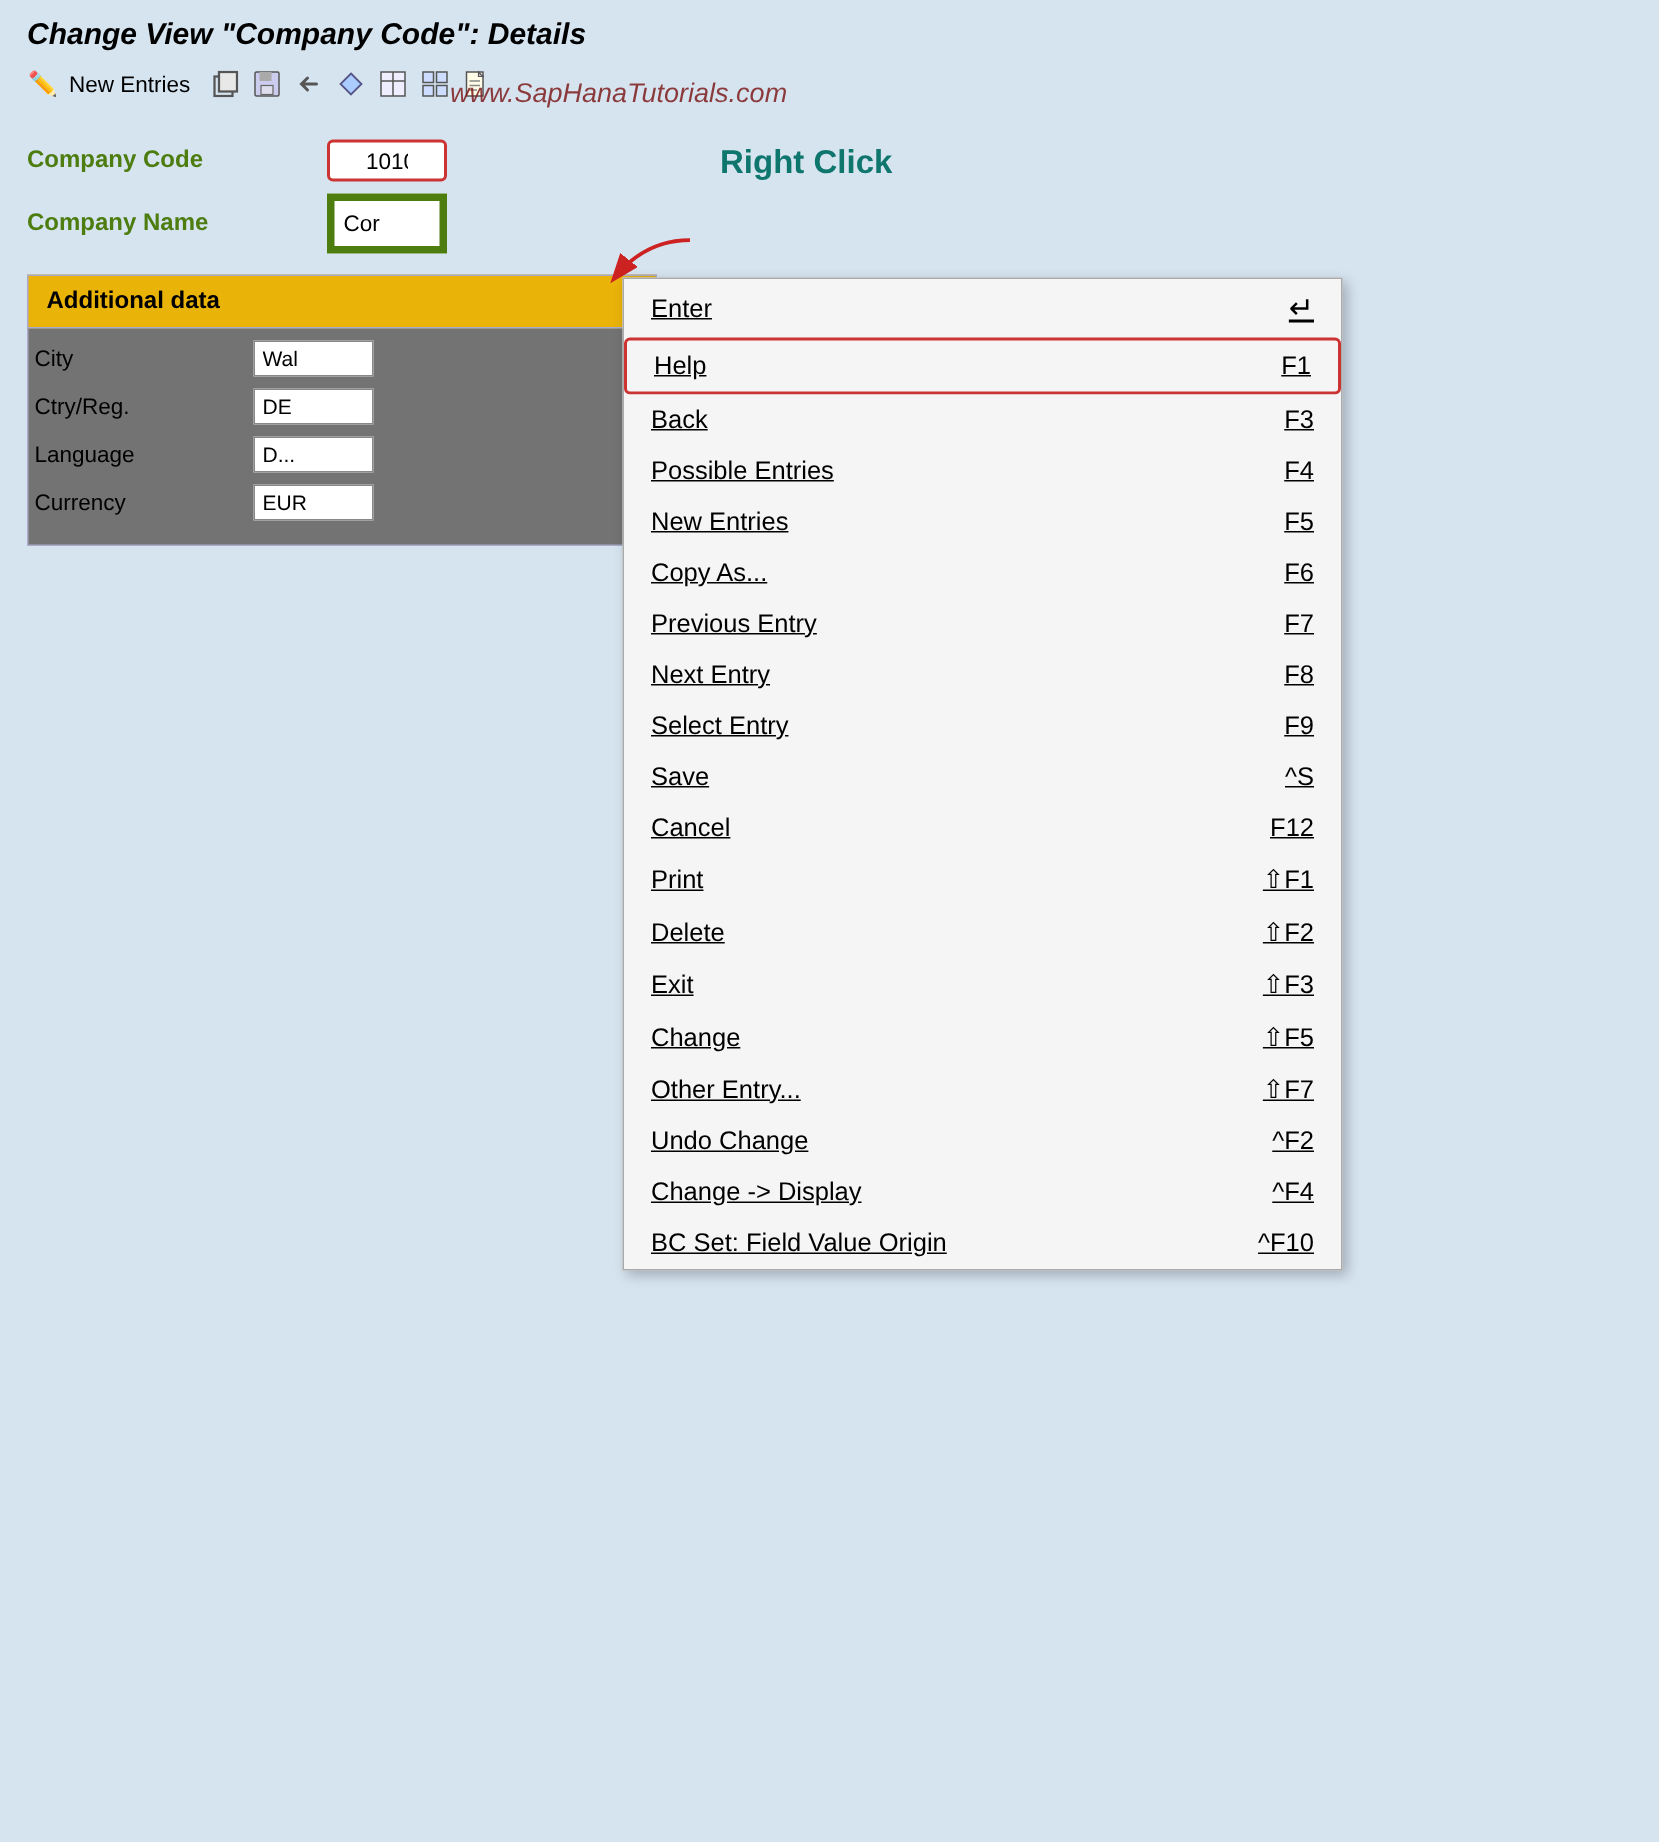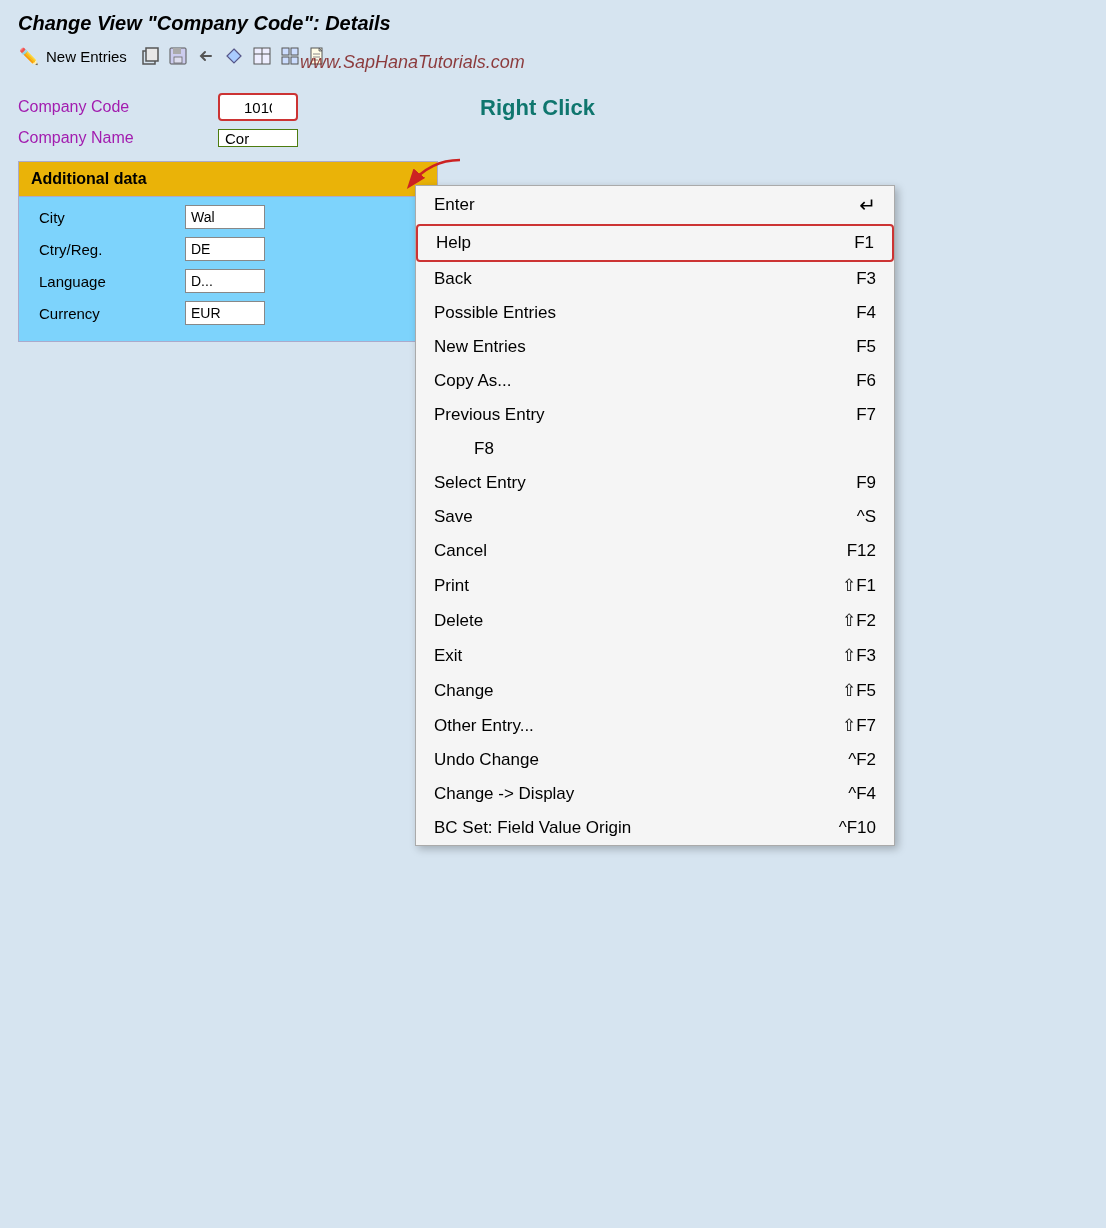--- a/index.html
+++ b/index.html
@@ -89,8 +89,8 @@
     .form-label {
       width: 200px;
       font-size: 16px;
-      color: #a21caf;
-      font-weight: normal;
+      color: #4d7c0f;
+      font-weight: bold;
     }
 
     .form-input {

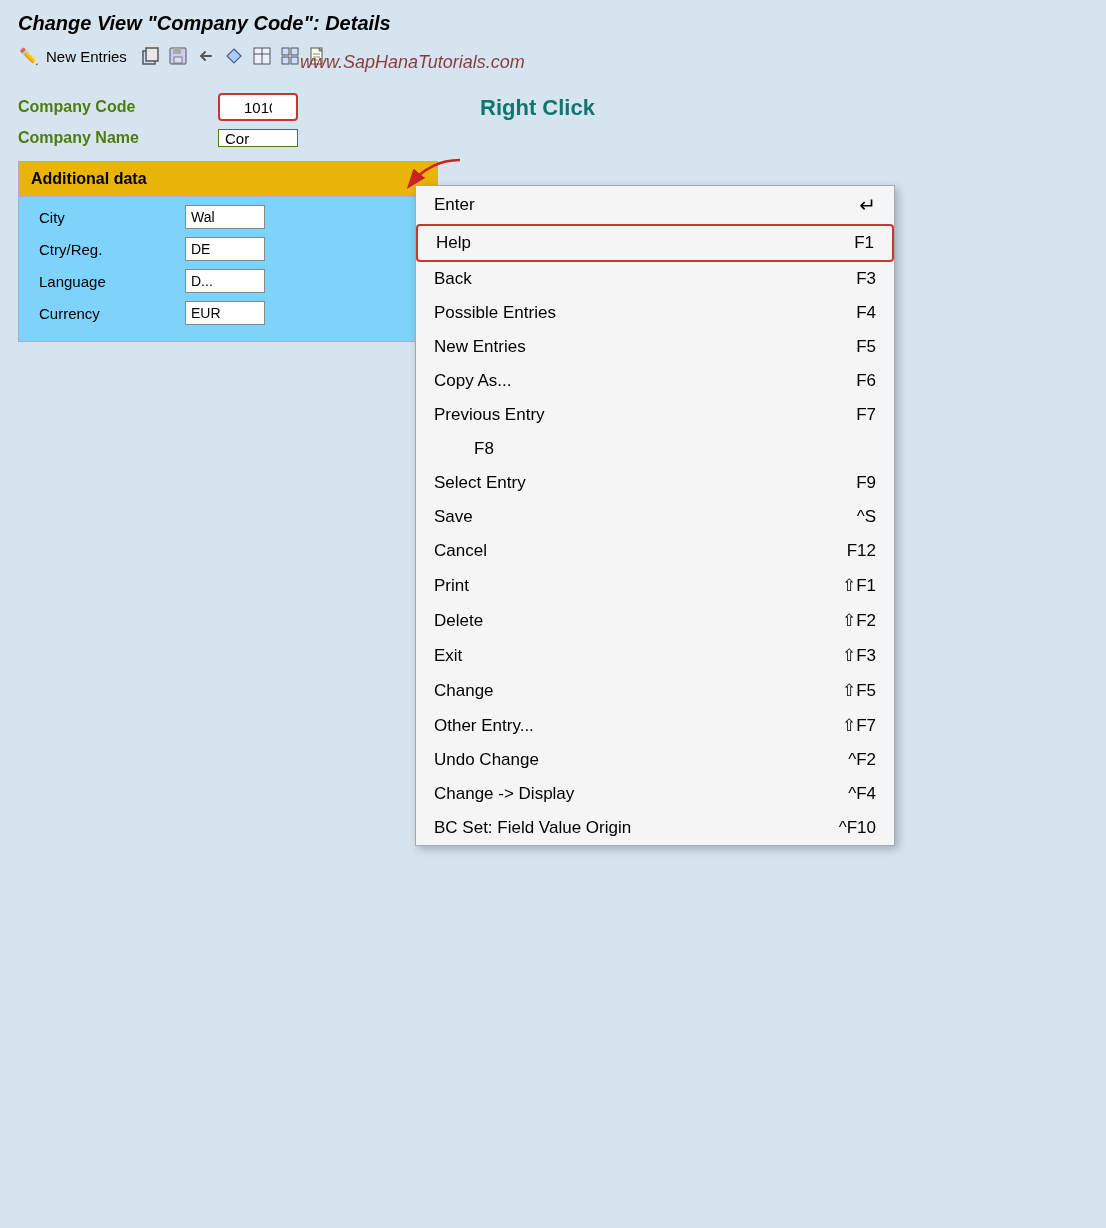--- a/index.html
+++ b/index.html
@@ -94,12 +94,12 @@
     }
 
     .form-input {
-      border: 1px solid #4d7c0f;
+      border: 5px solid #4d7c0f;
       background: #fff;
       padding: 2px 6px;
       font-size: 15px;
       min-width: 80px;
-      height: 18px;
+      height: 40px;
     }
 
     .company-code-input {

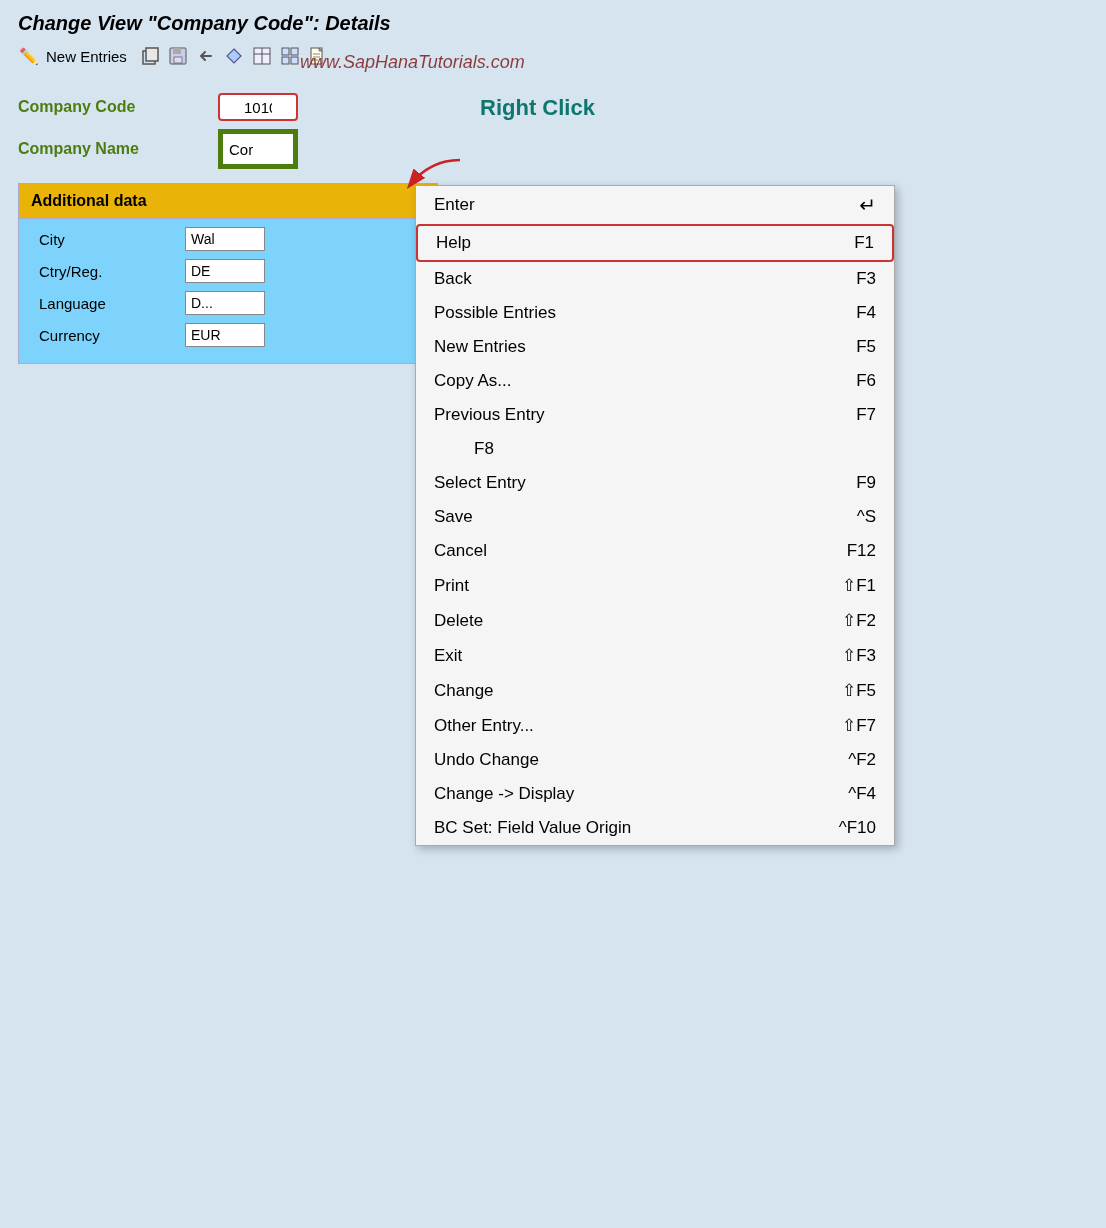--- a/index.html
+++ b/index.html
@@ -163,6 +163,7 @@
       box-shadow: 3px 3px 8px rgba(0,0,0,0.25);
       min-width: 480px;
       z-index: 100;
+      text-decoration: underline;
     }
 
     .context-menu-item {

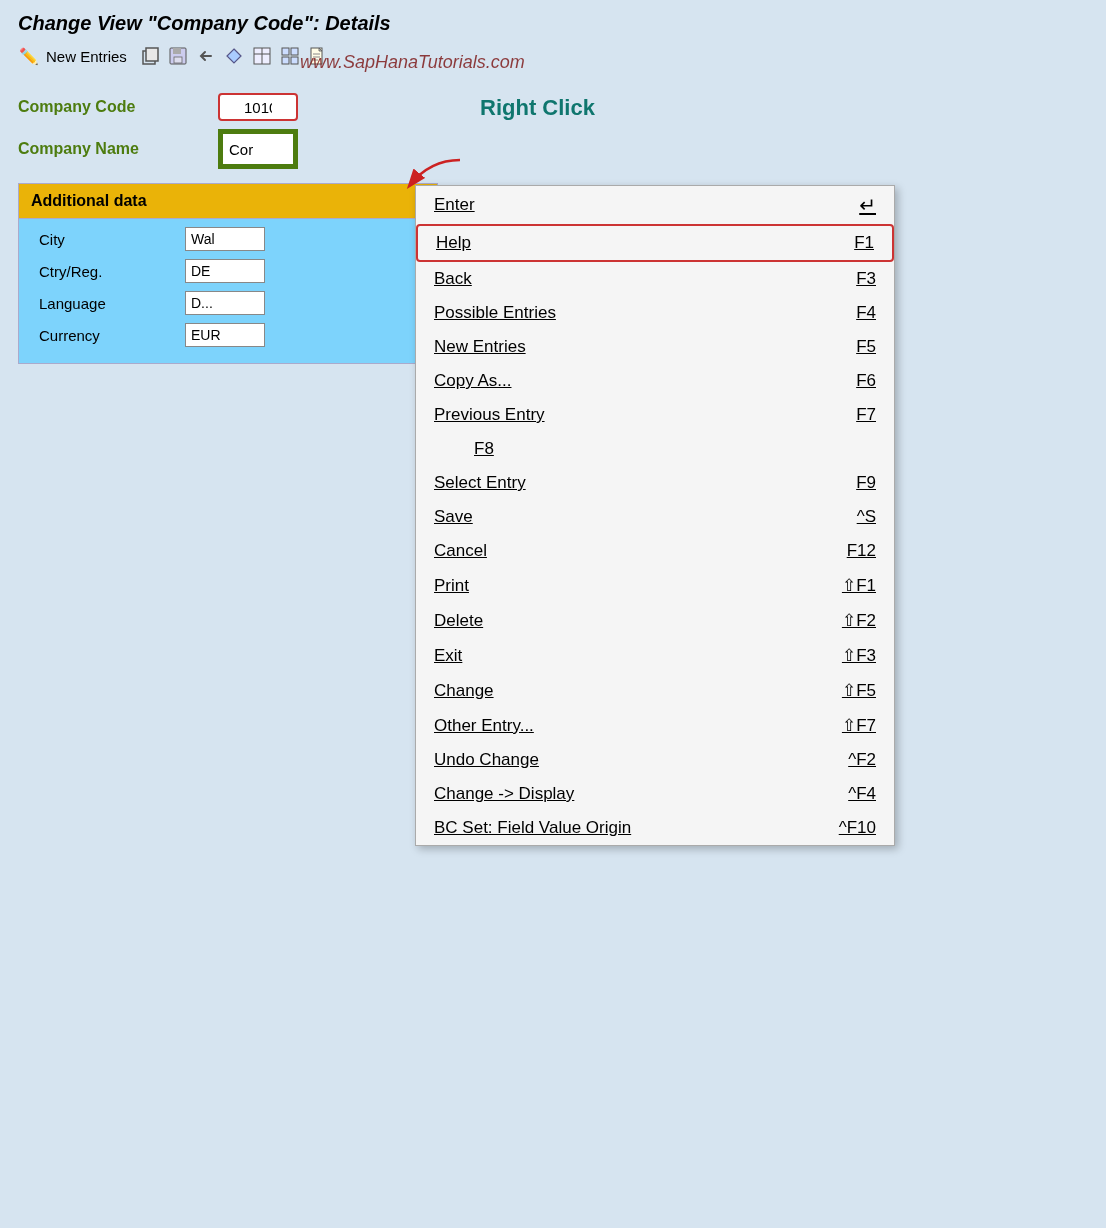--- a/index.html
+++ b/index.html
@@ -124,11 +124,11 @@
     }
 
     .additional-data-body {
-      background: #7dd3fc;
+      background: #737373;
       border: 1px solid #aac;
       border-top: none;
       width: 420px;
-      padding: 8px 20px;
+      padding: 8px 4px;
     }
 
     .add-row {

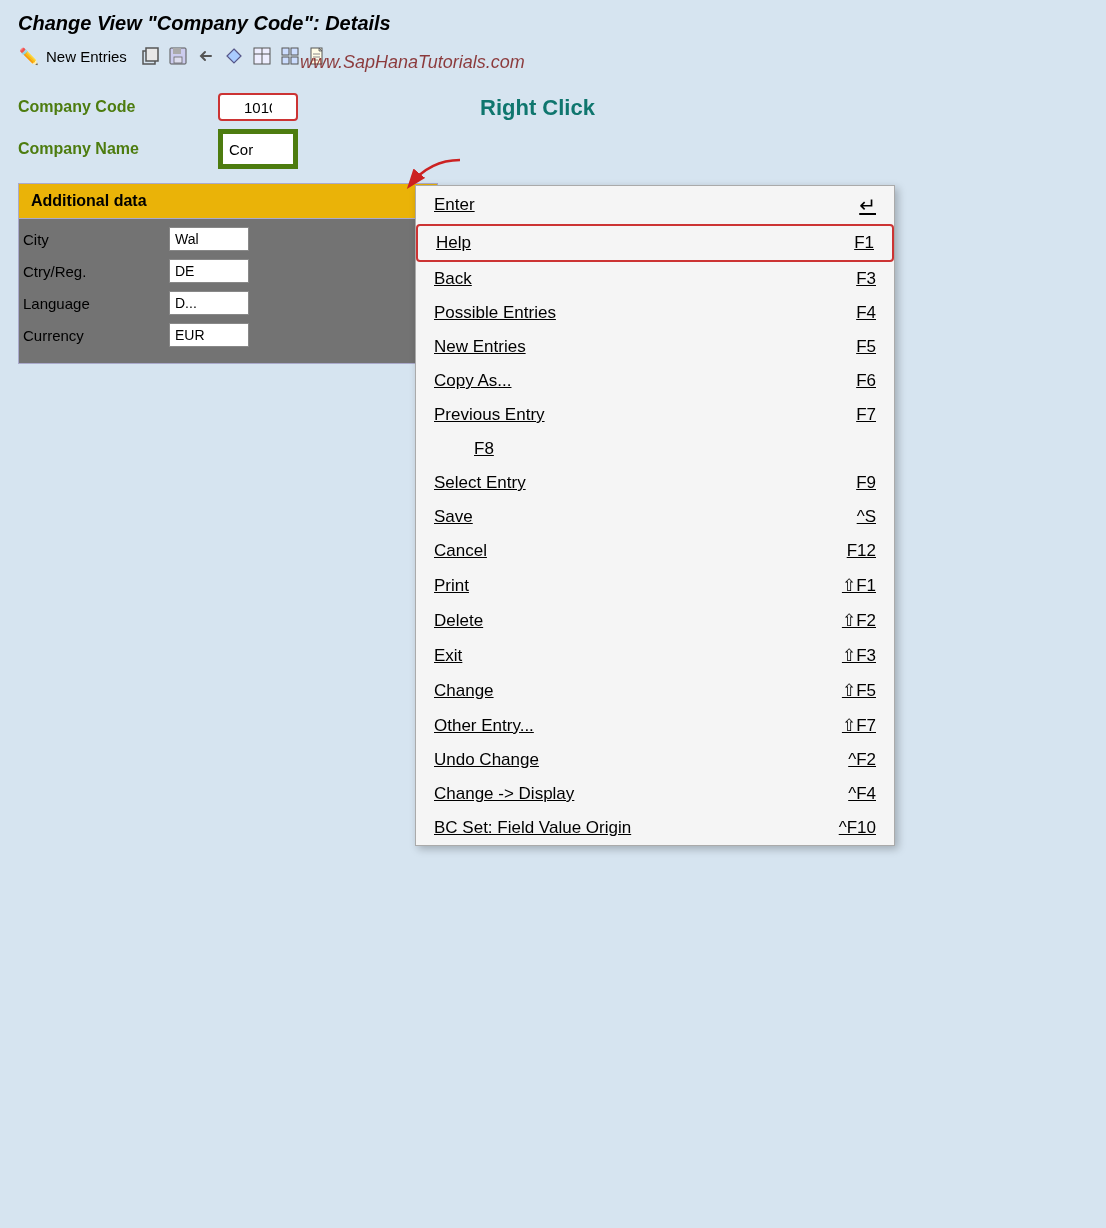--- a/index.html
+++ b/index.html
@@ -350,6 +350,7 @@
     </div>
 
     <div class="context-menu-item">
+      <span class="menu-item-label">Next Entry</span>
       <span class="menu-item-shortcut">F8</span>
     </div>
 

